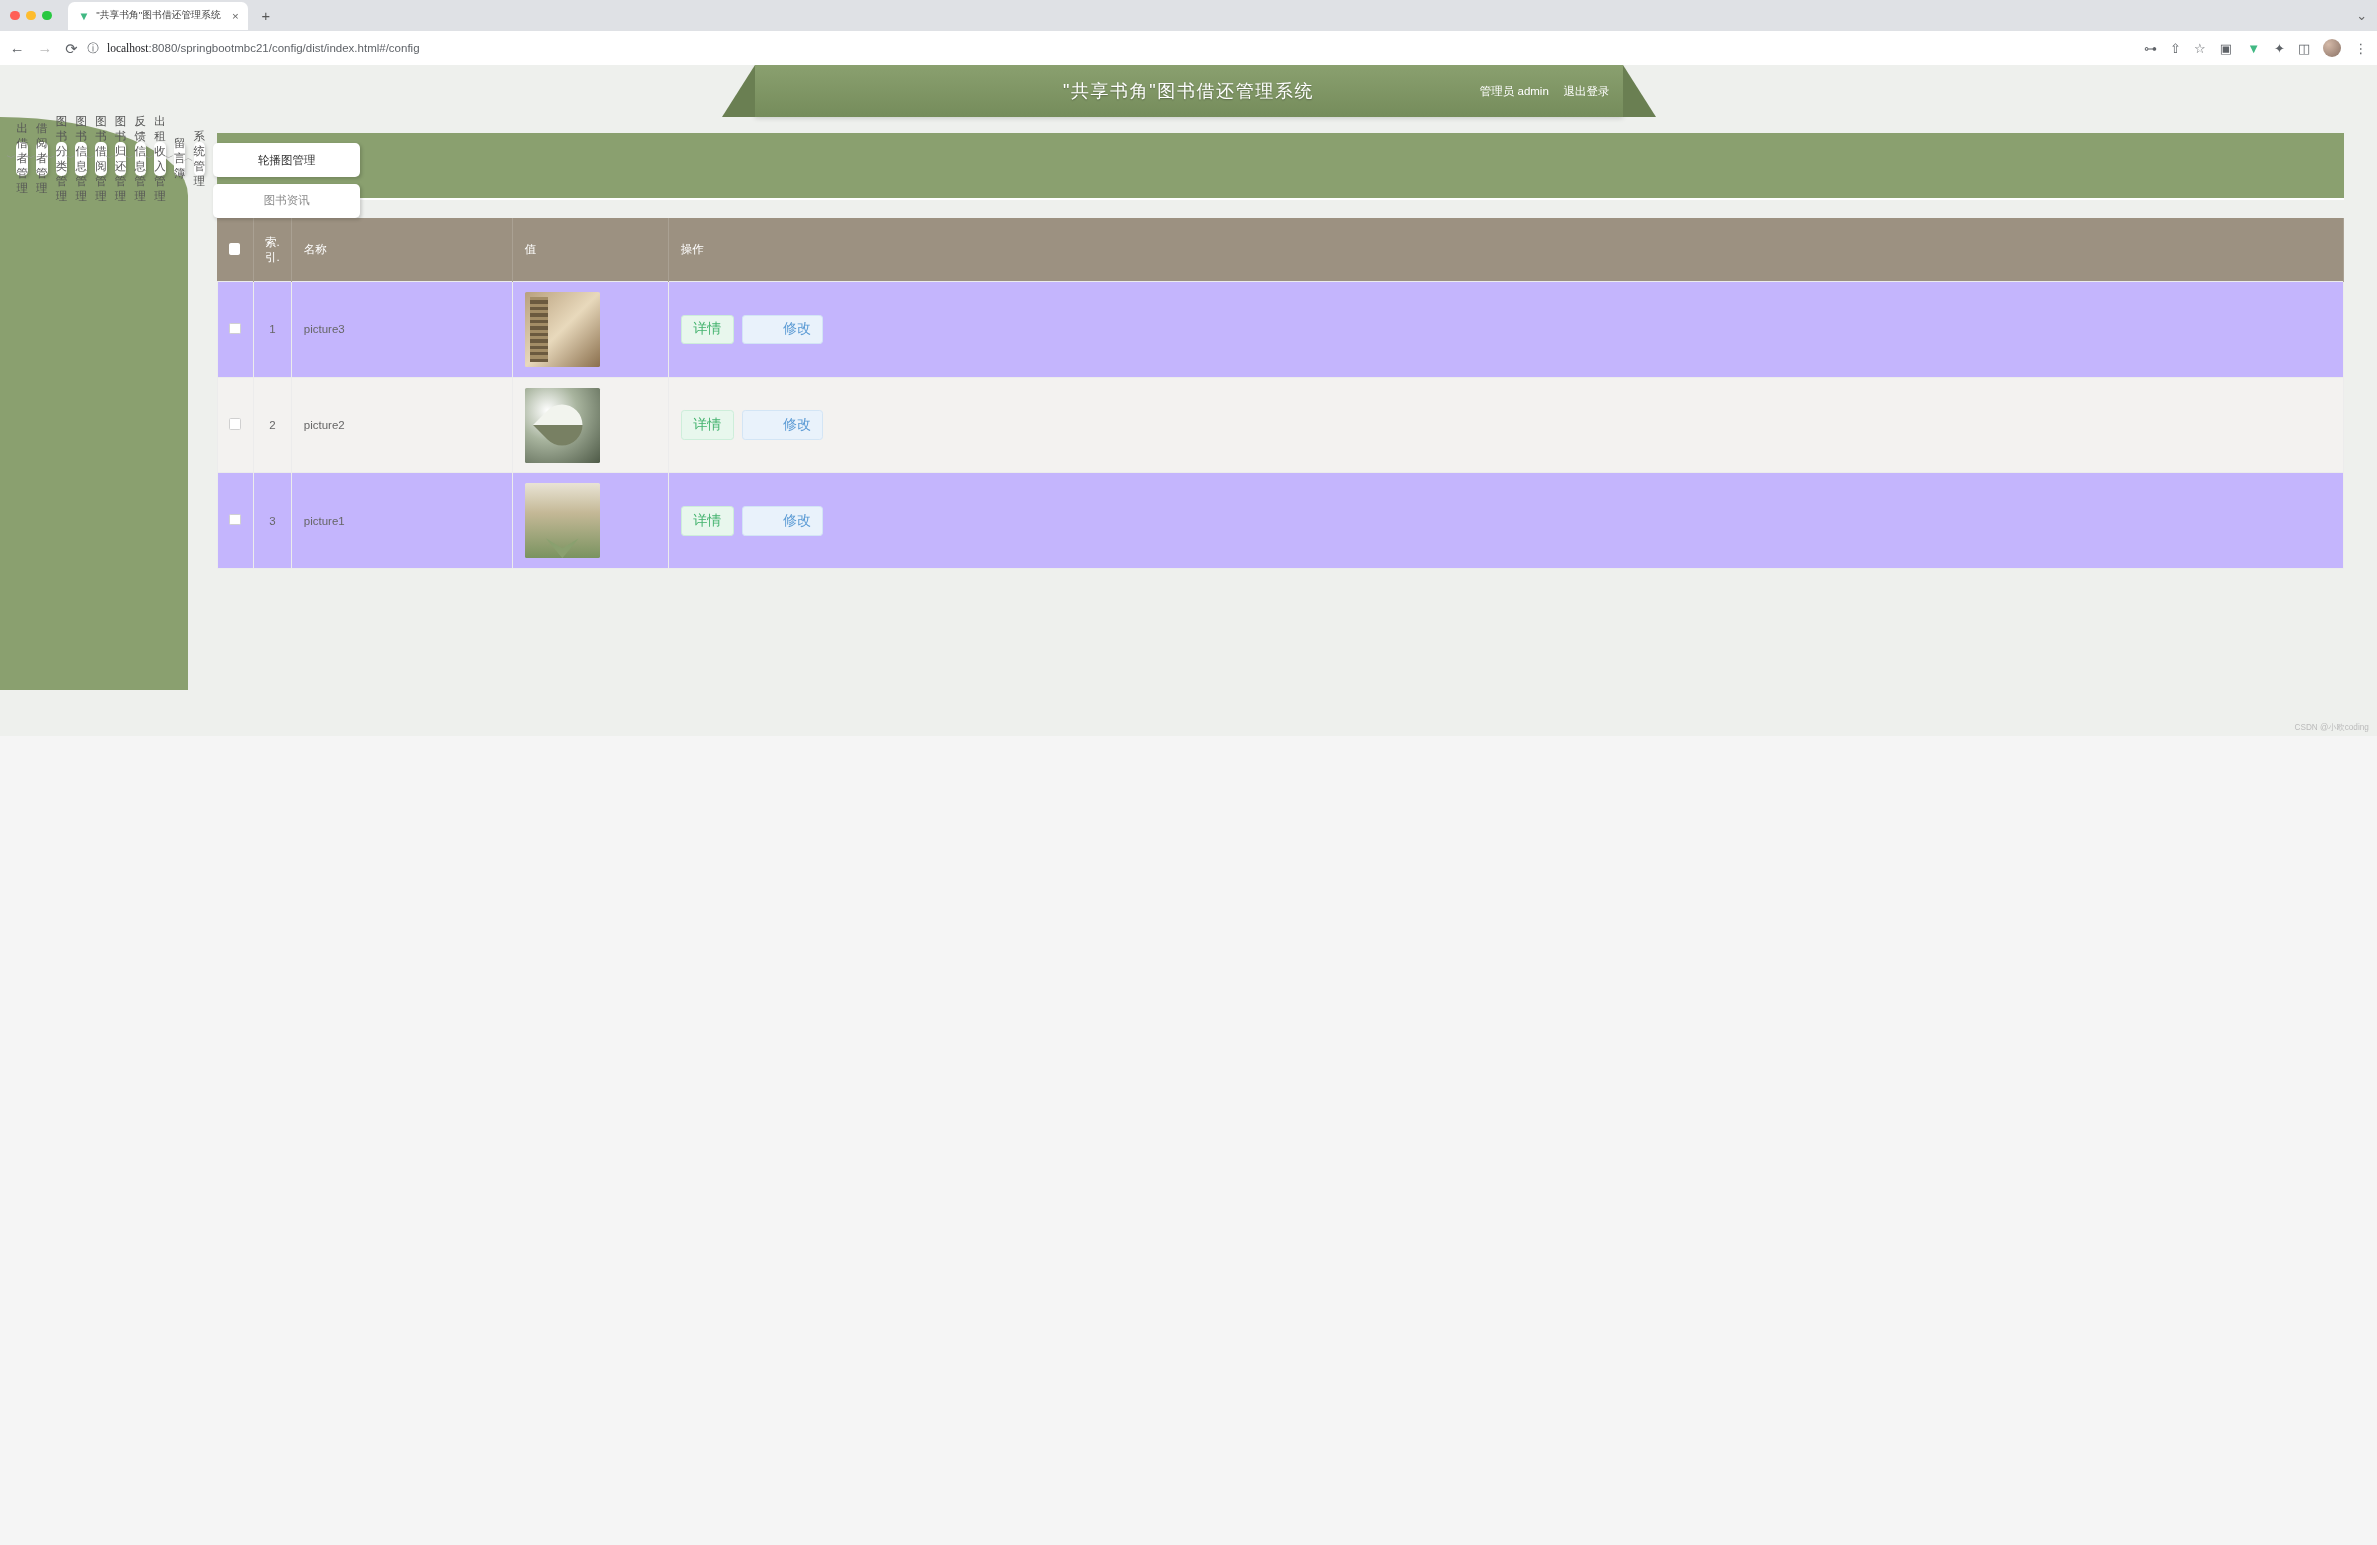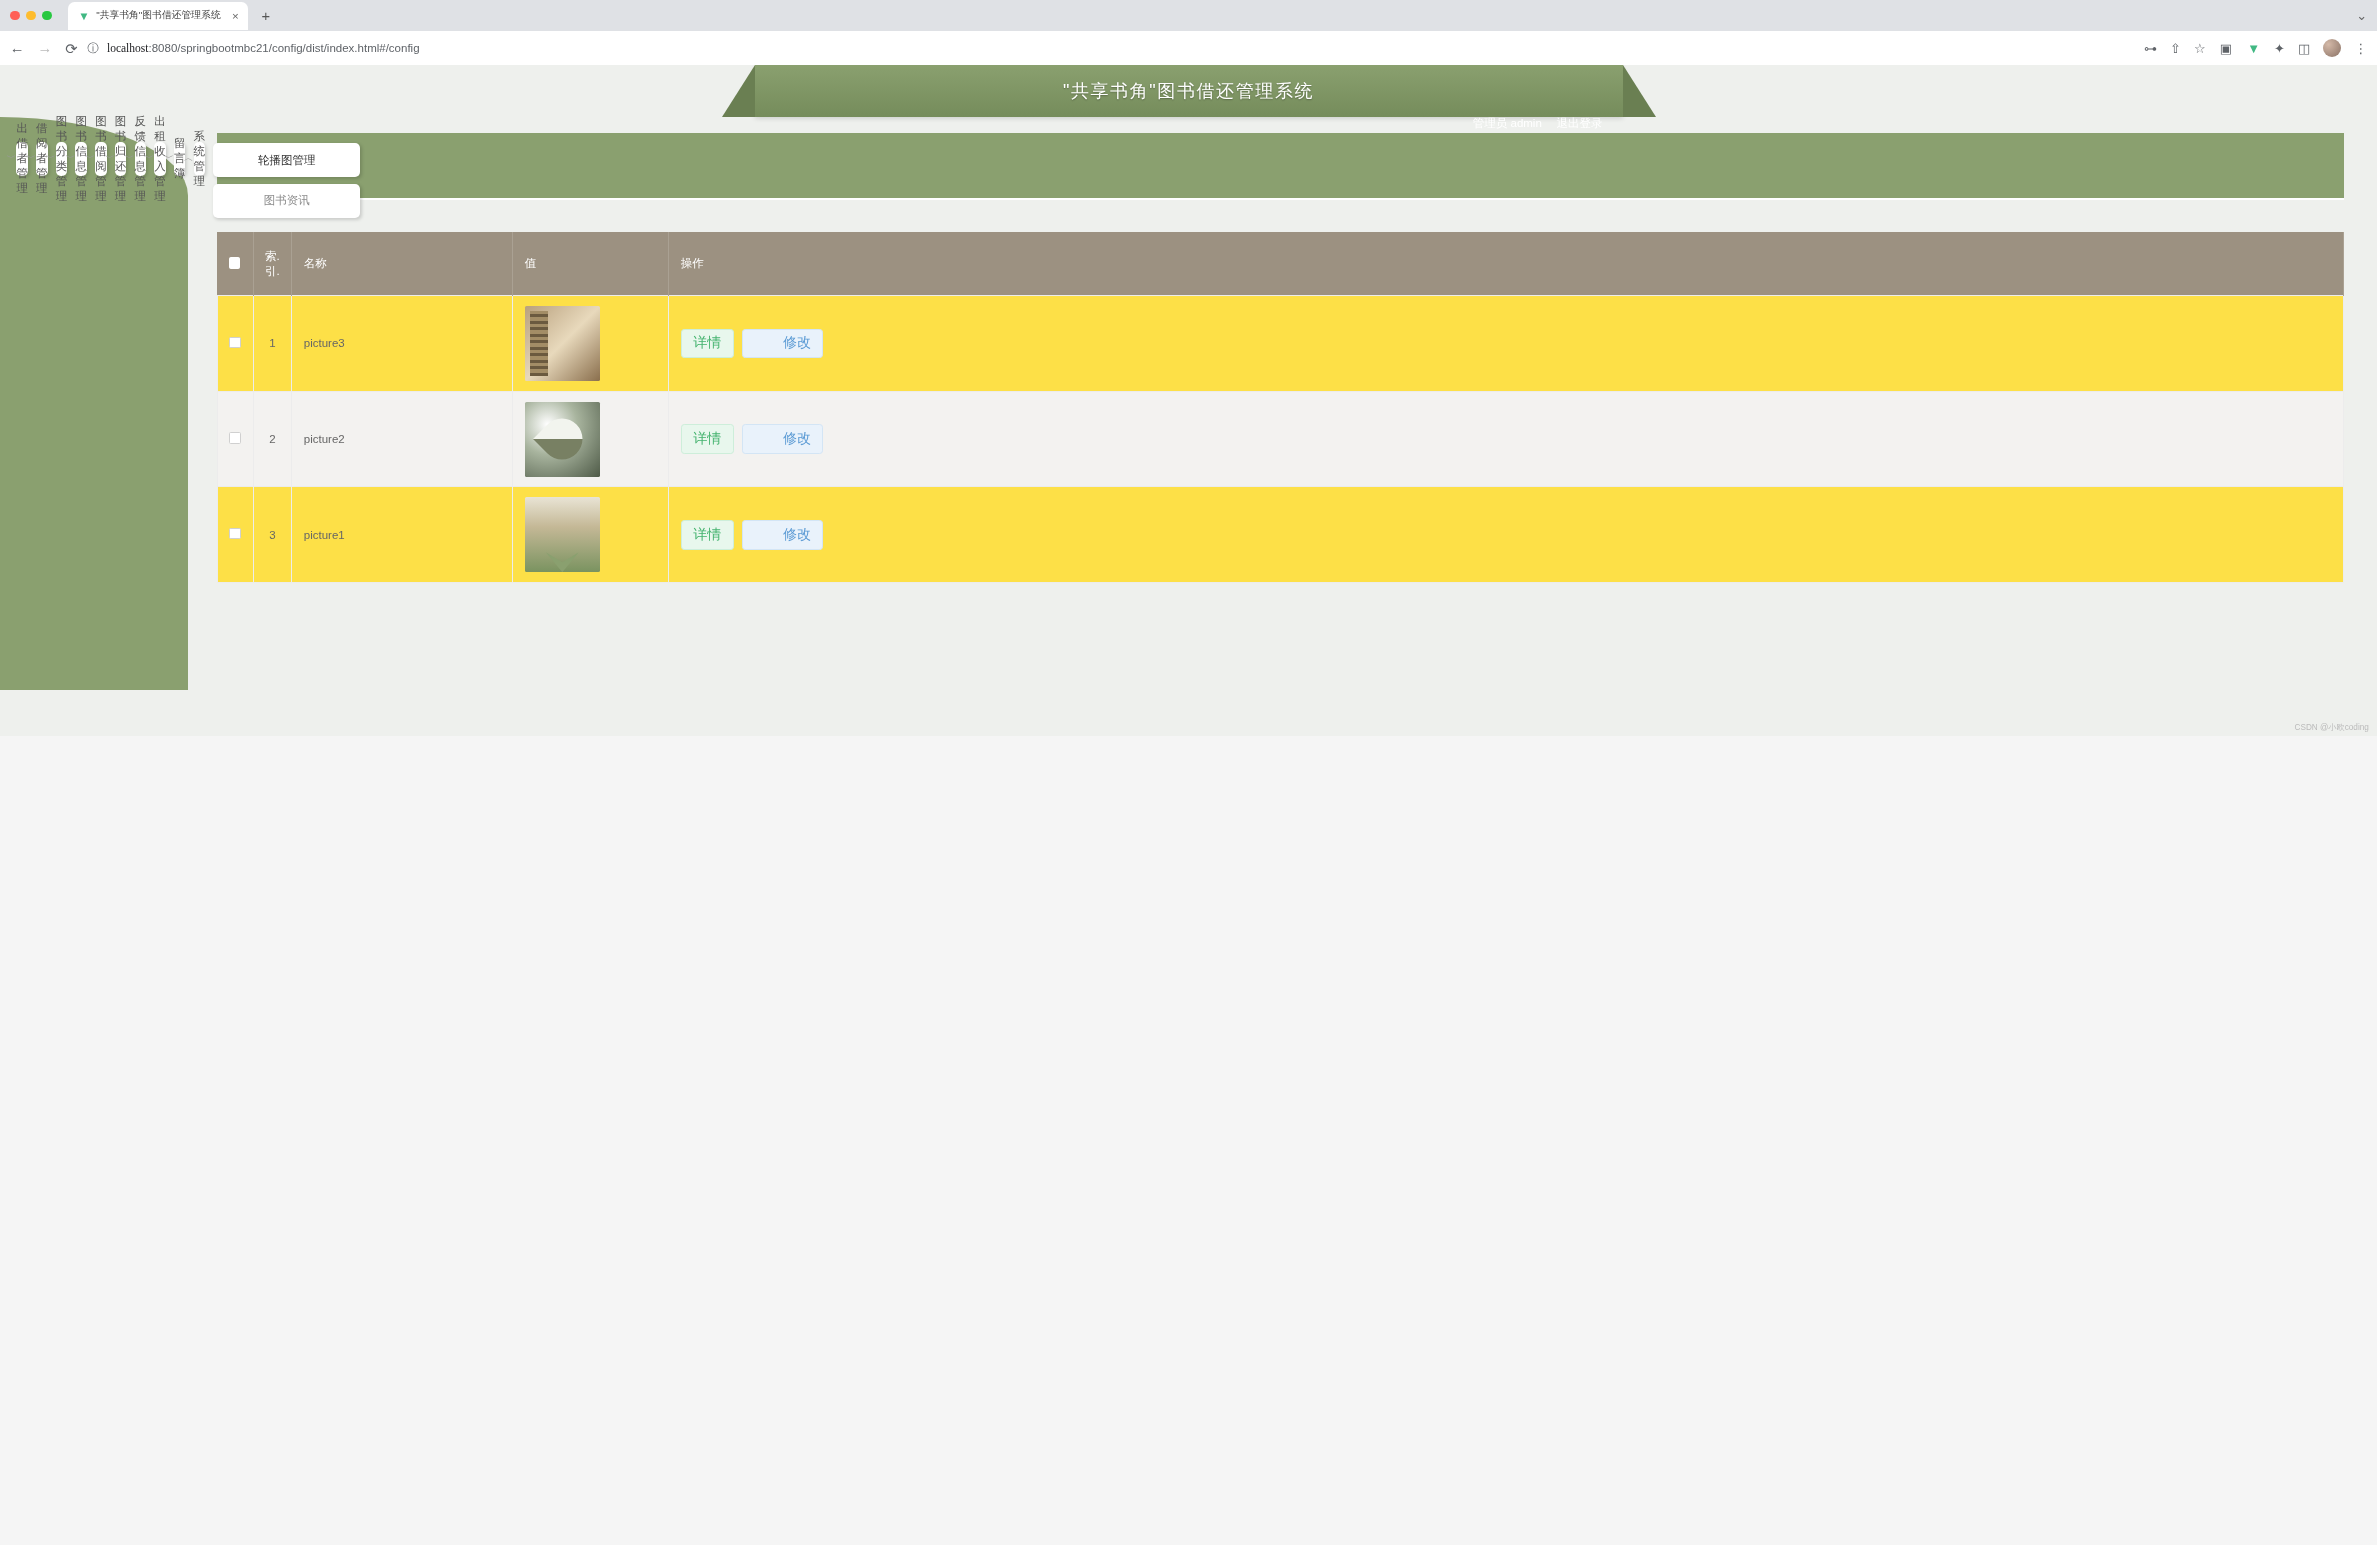--- a/index.html
+++ b/index.html
@@ -38,7 +38,7 @@
     .banner::before { content: ""; position: absolute; left: -33px; top: 0; width: 0; height: 0; border-top: 52px solid transparent; border-right: 33px solid #6a7f52; }
     .banner::after { content: ""; position: absolute; right: -33px; top: 0; width: 0; height: 0; border-top: 52px solid transparent; border-left: 33px solid #6a7f52; }
     .banner-title { color: #fff; font-size: 18px; letter-spacing: 1.6px; text-shadow: 0 0.8px 1.6px rgba(0,0,0,0.3); }
-    .banner-right { position: absolute; right: 20px; top: 50%; transform: translateY(-50%); display: flex; gap: 14.7px; color: #fff; font-size: 11.5px; margin-top: 32px; }
+    .banner-right { position: absolute; right: 13px; top: 50%; transform: translateY(-50%); display: flex; gap: 14.7px; color: #fff; font-size: 11.5px; }
     .banner-right span { cursor: pointer; }
 
     

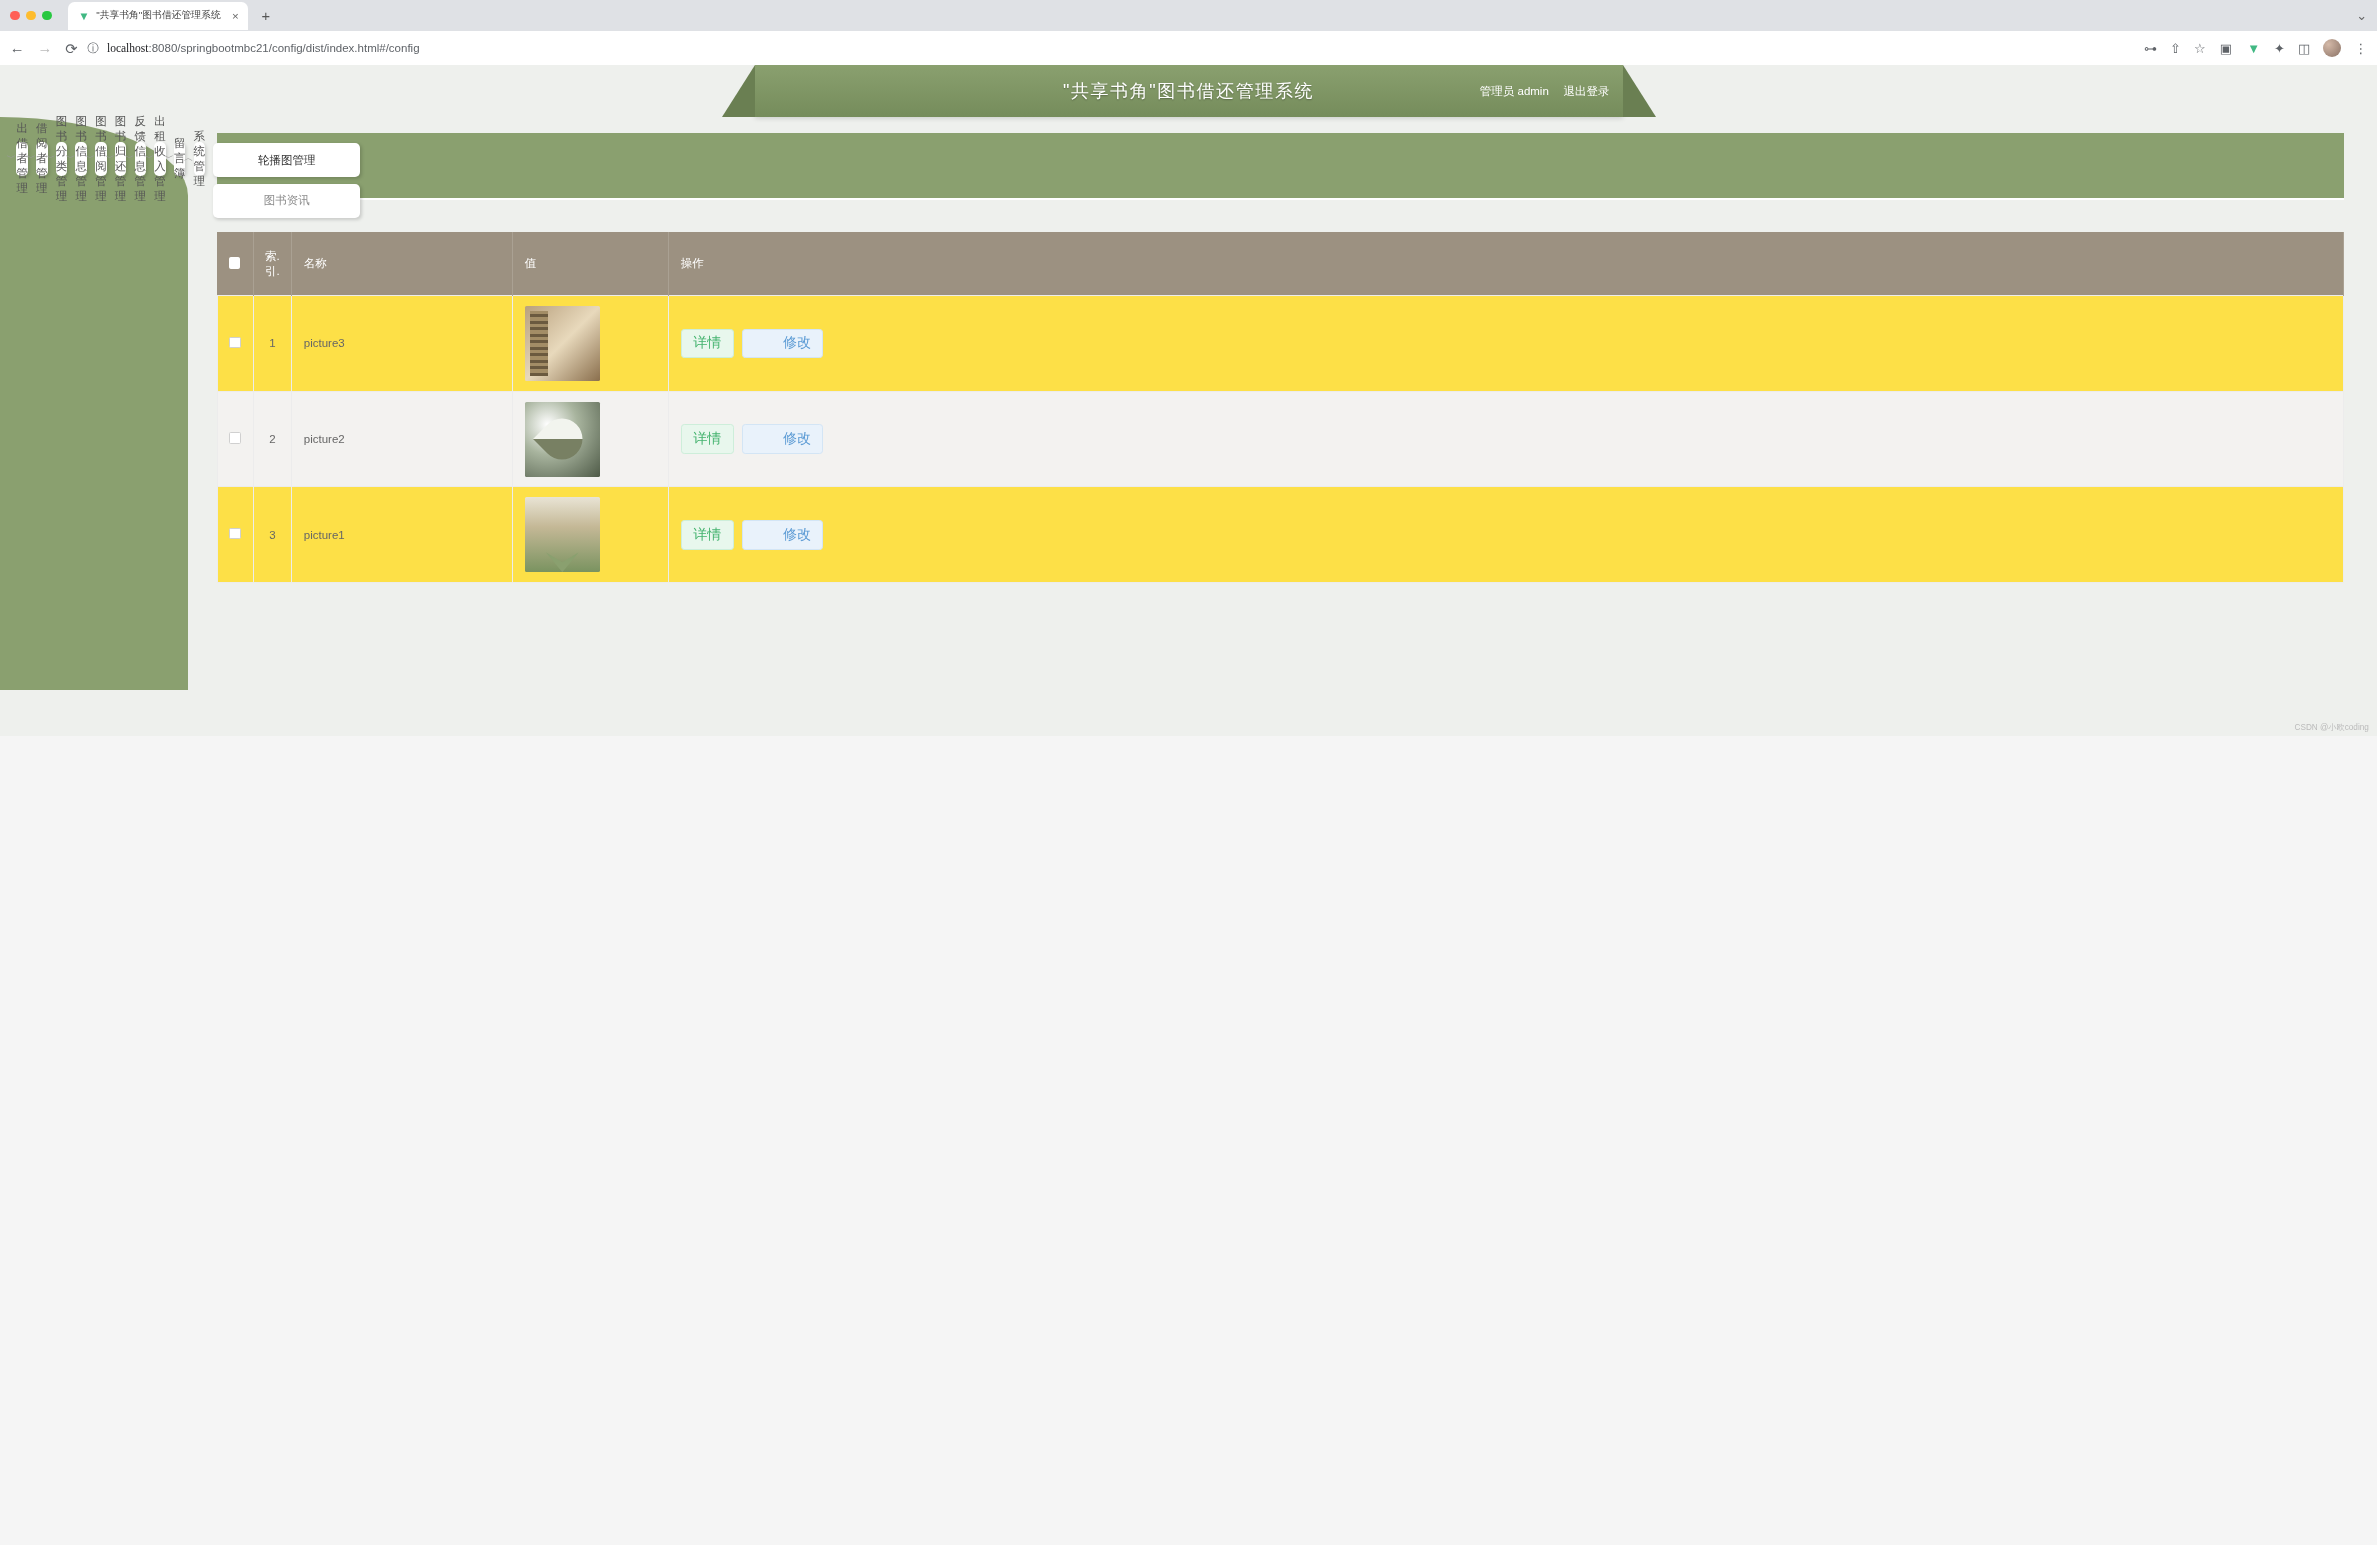--- a/index.html
+++ b/index.html
@@ -57,7 +57,7 @@
     .breadcrumb { background: #8aa06f; color: #fff; padding: 25px 13px; font-size: 11.5px; display: flex; align-items: center; gap: 8.2px; border-bottom: 2.5px solid #fff; }
     .breadcrumb .sep { color: #e6eadf; }
 
-    .table { width: 100%; border-collapse: collapse; margin-top: 32px; background: #fde047; }
+    .table { width: 100%; border-collapse: collapse; margin-top: 18px; background: #c4b5fd; }
     .table thead th { background: #9c9181; color: #fff; font-weight: 400; font-size: 11.5px; text-align: left; padding: 16.4px 11.5px; border-right: 0.8px solid rgba(255,255,255,0.15); }
     .table tbody td { padding: 9.8px 11.5px; border: 0.8px solid #ececec; font-size: 11.5px; color: #666; vertical-align: middle; }
     .table tbody tr:nth-child(even) { background: #f3f2f0; }

